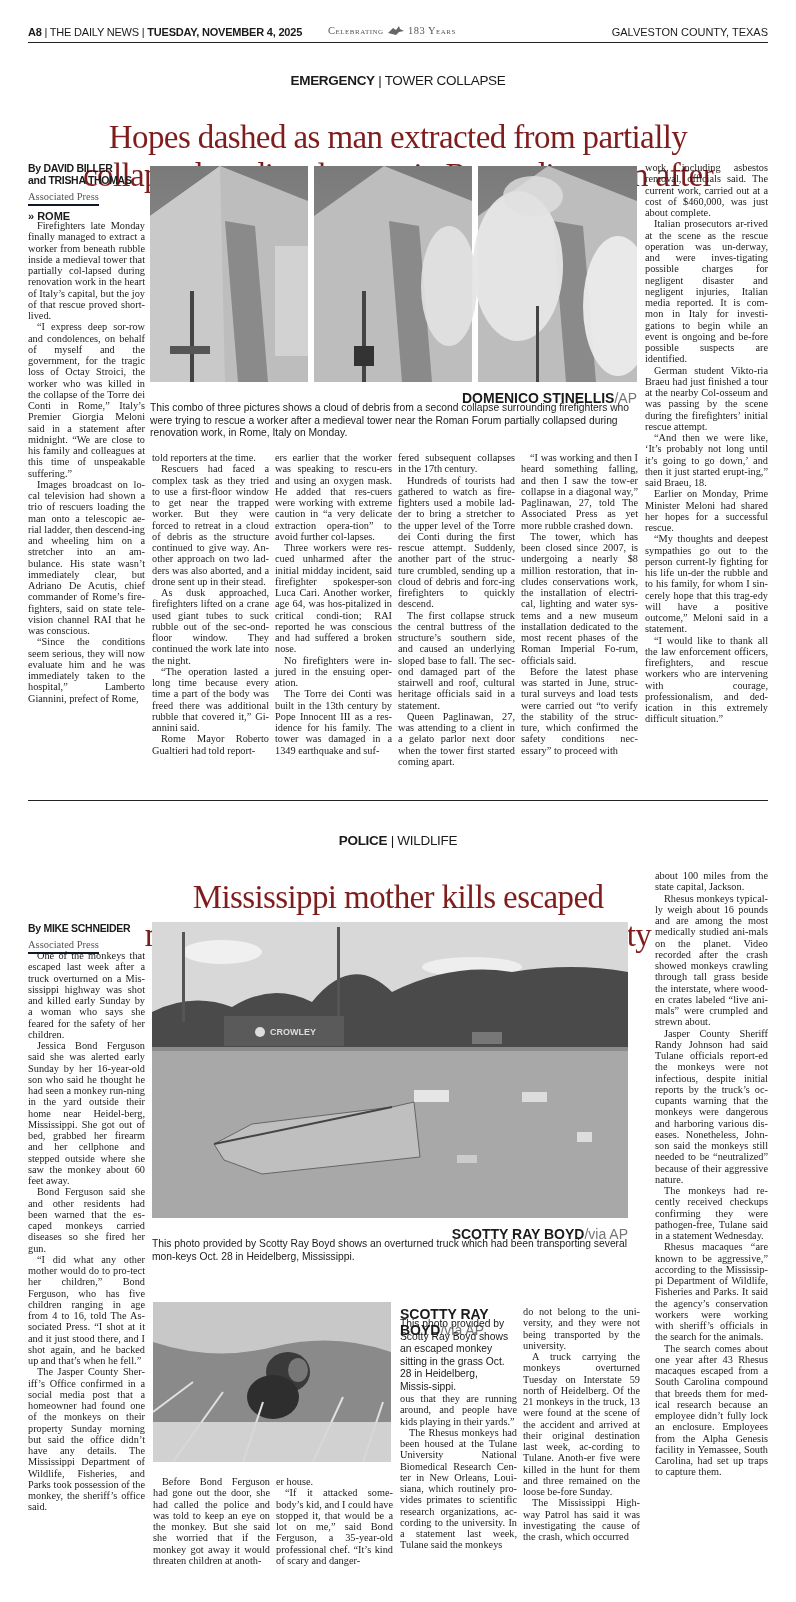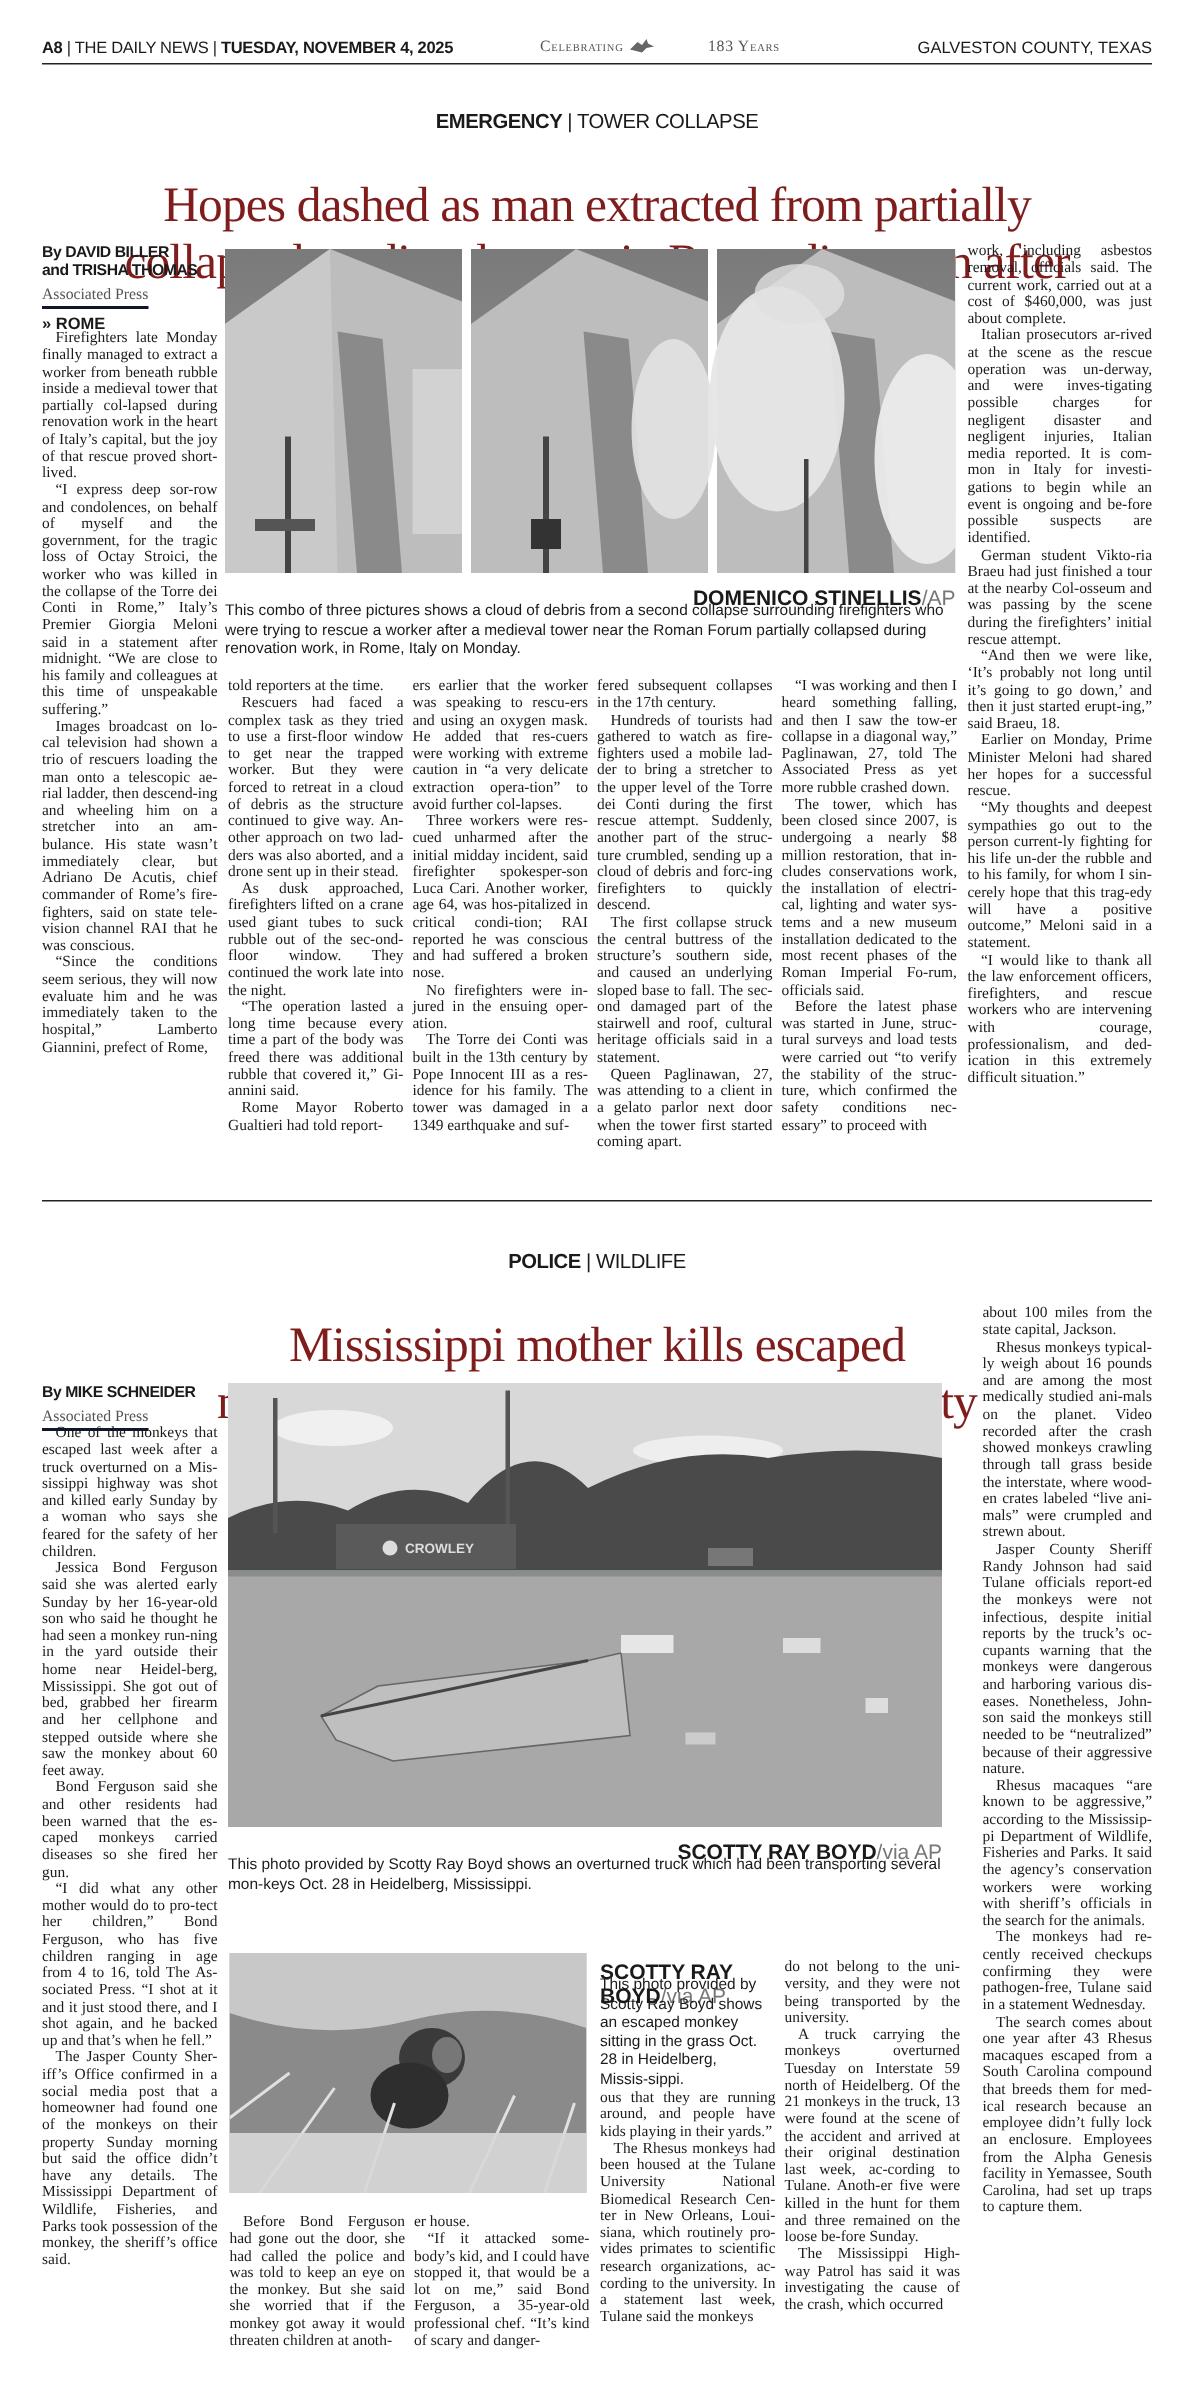--- a/index.html
+++ b/index.html
@@ -12,7 +12,7 @@
   .topbar .left { position:absolute; left:0; top:2px; letter-spacing:-0.2px; }
   .topbar .left b { font-weight:bold; }
   .topbar .center { position:absolute; left:300px; top:1px; font-family:"Liberation Serif", serif; font-size:10.5px; color:#555; letter-spacing:0.5px; }
-  .topbar .center .sc { font-variant:small-caps;margin-left:32px; }
+  .topbar .center .sc { font-variant:small-caps; }
   .topbar .right { position:absolute; right:0; top:2px; }
   .bird { display:inline-block; width:18px; height:11px; vertical-align:-2px; }
 

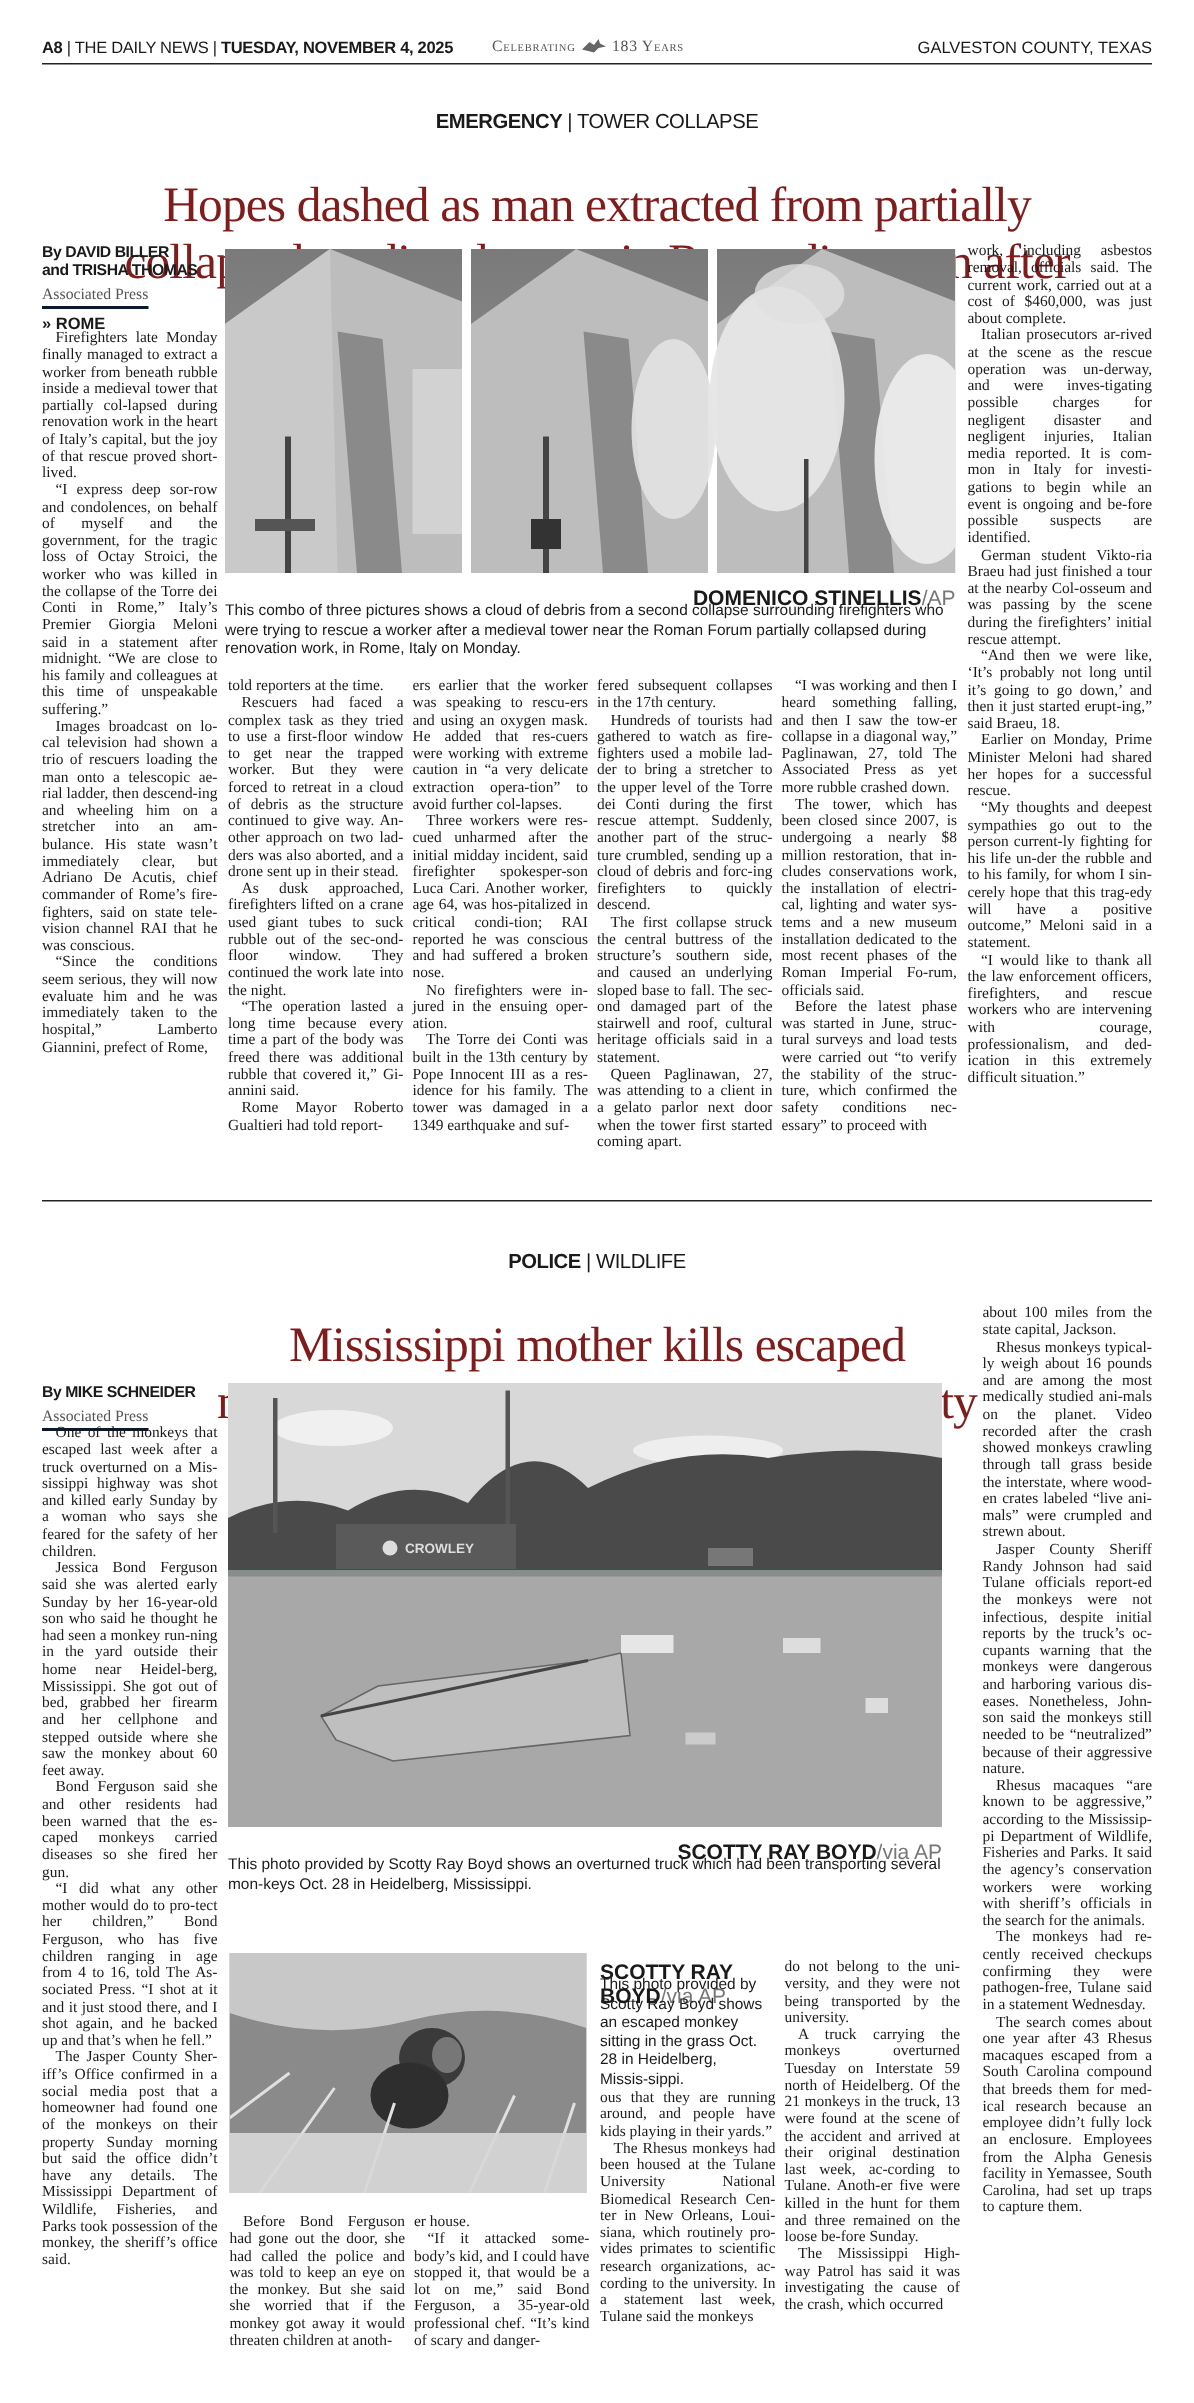--- a/index.html
+++ b/index.html
@@ -235,8 +235,8 @@
   <p class="noindent">about 100 miles from the state capital, Jackson.</p>
   <p>Rhesus monkeys typical-ly weigh about 16 pounds and are among the most medically studied ani-mals on the planet. Video recorded after the crash showed monkeys crawling through tall grass beside the interstate, where wood-en crates labeled “live ani-mals” were crumpled and strewn about.</p>
   <p>Jasper County Sheriff Randy Johnson had said Tulane officials report-ed the monkeys were not infectious, despite initial reports by the truck’s oc-cupants warning that the monkeys were dangerous and harboring various dis-eases. Nonetheless, John-son said the monkeys still needed to be “neutralized” because of their aggressive nature.</p>
+  <p>The monkeys had re-cently received checkups confirming they were pathogen-free, Tulane said in a statement Wednesday.</p>
   <p>Rhesus macaques “are known to be aggressive,” according to the Mississip-pi Department of Wildlife, Fisheries and Parks. It said the agency’s conservation workers were working with sheriff’s officials in the search for the animals.</p>
-  <p>The monkeys had re-cently received checkups confirming they were pathogen-free, Tulane said in a statement Wednesday.</p>
   <p>The search comes about one year after 43 Rhesus macaques escaped from a South Carolina compound that breeds them for med-ical research because an employee didn’t fully lock an enclosure. Employees from the Alpha Genesis facility in Yemassee, South Carolina, had set up traps to capture them.</p>
 </div>
 

